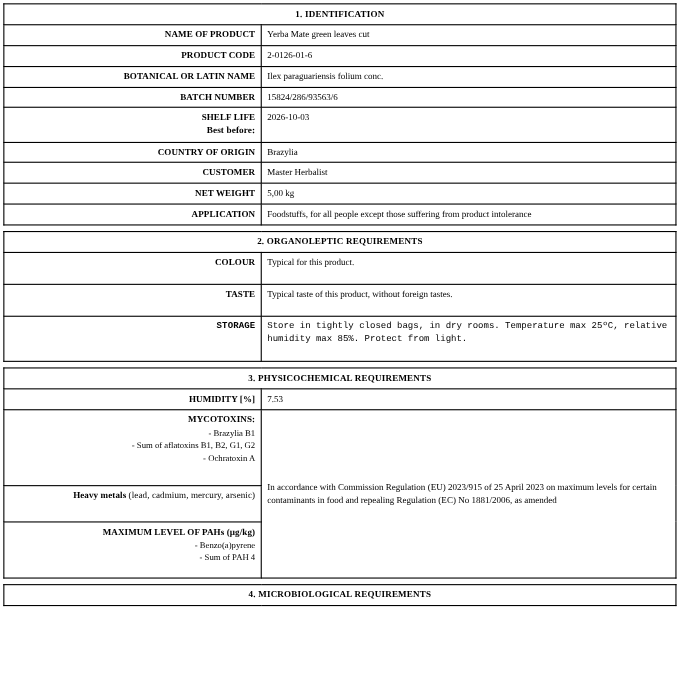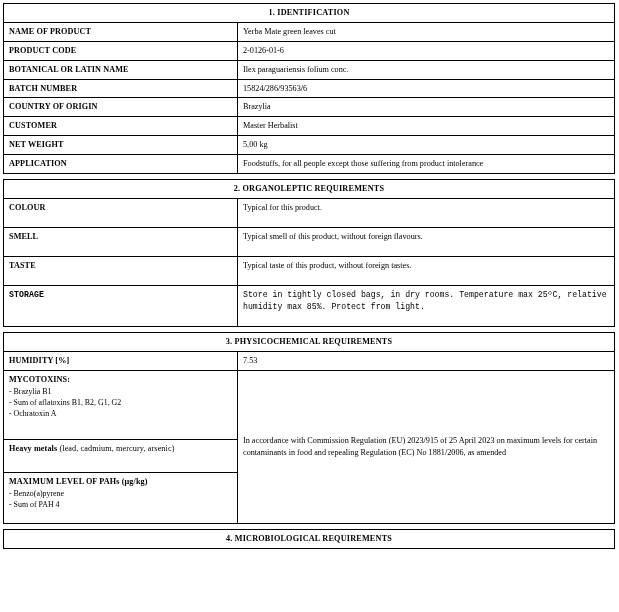--- a/index.html
+++ b/index.html
@@ -47,6 +47,7 @@
     font-weight: bold;
     font-size: 8.4px;
     letter-spacing: 0.1px;
+    text-align: right;
   }
   td.value {
     font-weight: normal;

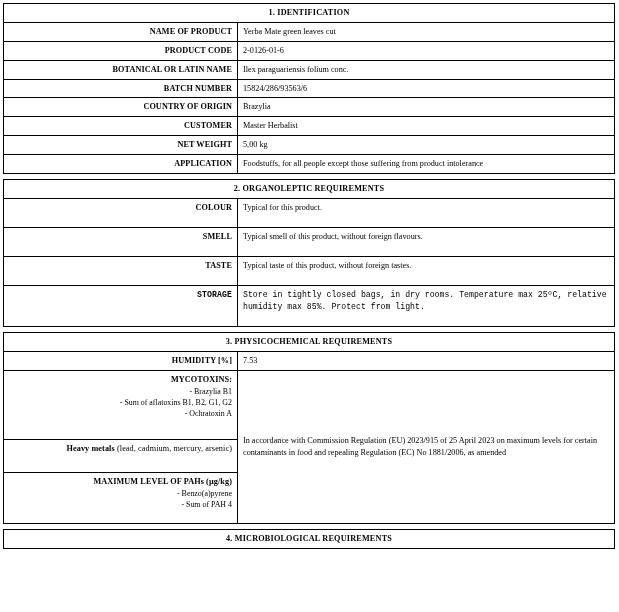--- a/index.html
+++ b/index.html
@@ -108,6 +108,13 @@
         <td class="value">15824/286/93563/6</td>
       </tr>
       <tr>
+        <td class="label">
+          <span>SHELF LIFE</span>
+          <span class="label-line2">Best before:</span>
+        </td>
+        <td class="value">2026-10-03</td>
+      </tr>
+      <tr>
         <td class="label">COUNTRY OF ORIGIN</td>
         <td class="value">Brazylia</td>
       </tr>

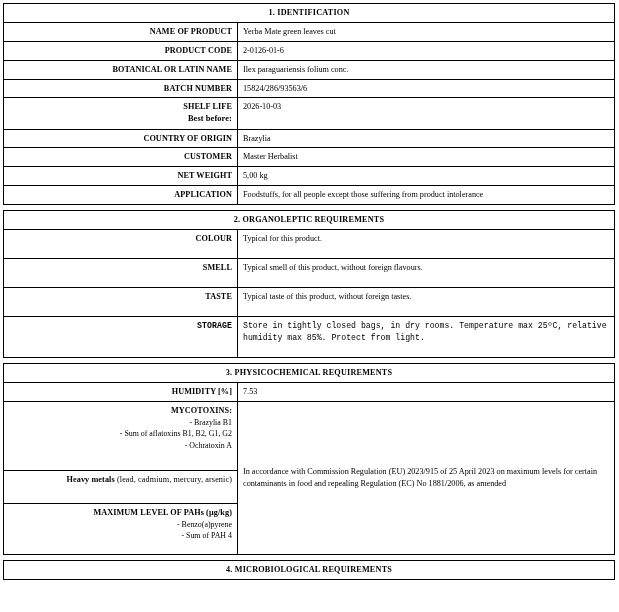--- a/index.html
+++ b/index.html
@@ -146,10 +146,6 @@
         <td class="label">COLOUR</td>
         <td class="value">Typical for this product.</td>
       </tr>
-      <tr class="r-smell">
-        <td class="label">SMELL</td>
-        <td class="value">Typical smell of this product, without foreign flavours.</td>
-      </tr>
       <tr class="r-taste">
         <td class="label">TASTE</td>
         <td class="value">Typical taste of this product, without foreign tastes.</td>

